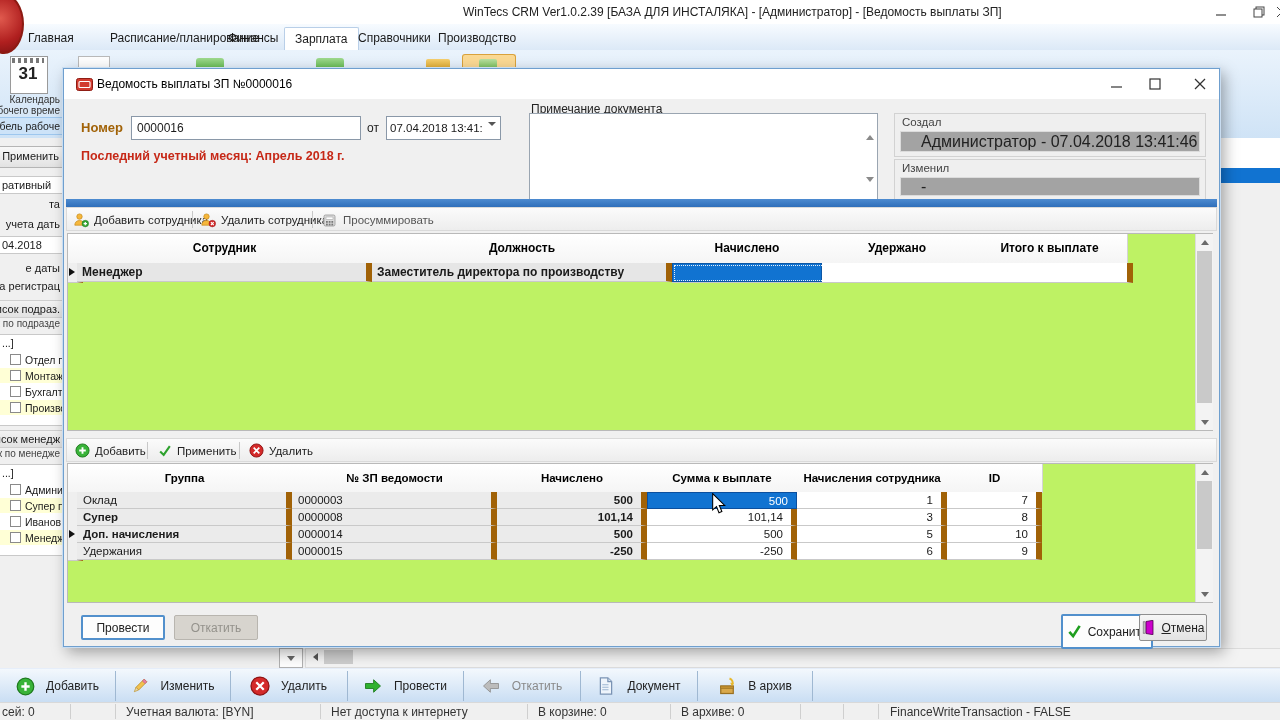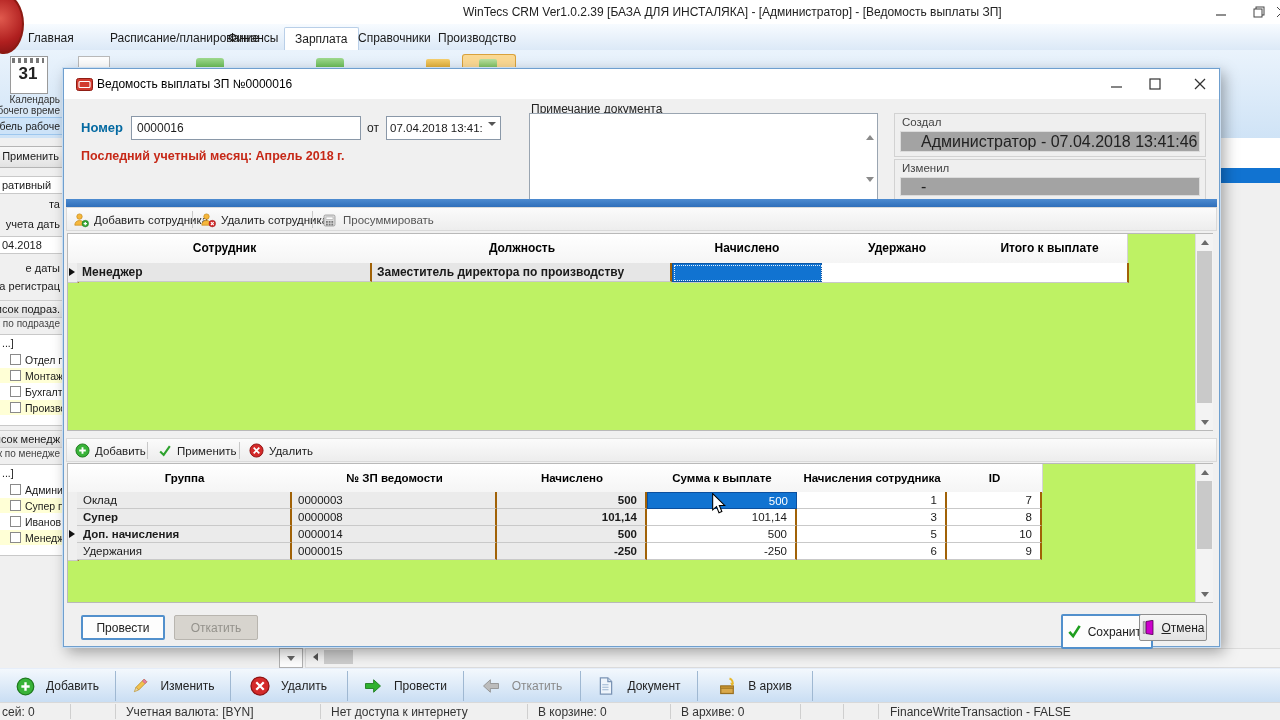--- a/index.html
+++ b/index.html
@@ -318,7 +318,7 @@
         </div>
     </div>
 
-    <div class="abs" style="left:17px;top:51px;font-size:13px;font-weight:bold;color:#0369a1;">Номер</div>
+    <div class="abs" style="left:17px;top:51px;font-size:13px;font-weight:bold;color:#a16207;">Номер</div>
     <div class="abs field" style="left:67px;top:47px;width:223px;height:22px;font-size:12px;line-height:22px;padding-left:5px;">0000016</div>
     <div class="abs lbl" style="left:303px;top:52px;">от</div>
     <div class="abs field" style="left:322px;top:47px;width:113px;height:22px;">

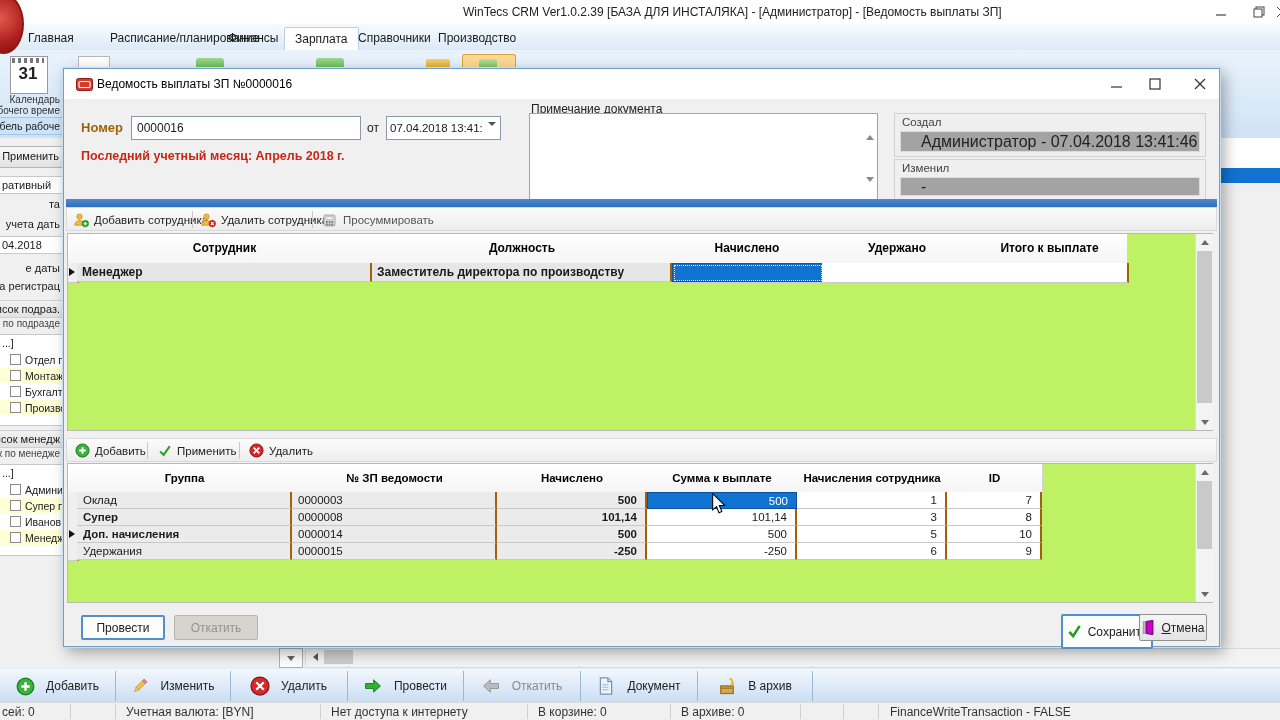--- a/index.html
+++ b/index.html
@@ -43,7 +43,7 @@
   .grid{background:#bef264;border:1px solid #b9b9b9;}
   .hcell{position:absolute;background:linear-gradient(#ffffff,#f5f5f5);border-right:1px solid #d4d4d4;border-bottom:1px solid #c6c6c6;
          font-weight:bold;text-align:center;color:#000;}
-  .cell{position:absolute;border-right:2px solid #a16207;border-bottom:1px solid #c9c9c9;white-space:nowrap;overflow:hidden;}
+  .cell{position:absolute;border-right:6px solid #a16207;border-bottom:1px solid #c9c9c9;white-space:nowrap;overflow:hidden;}
   .num{text-align:right;}
   .vscroll{position:absolute;width:17px;background:#f3f3f3;border-left:1px solid #dcdcdc;}
   .sarr{position:absolute;left:0;width:17px;height:16px;background:#f3f3f3;display:flex;align-items:center;justify-content:center;}

